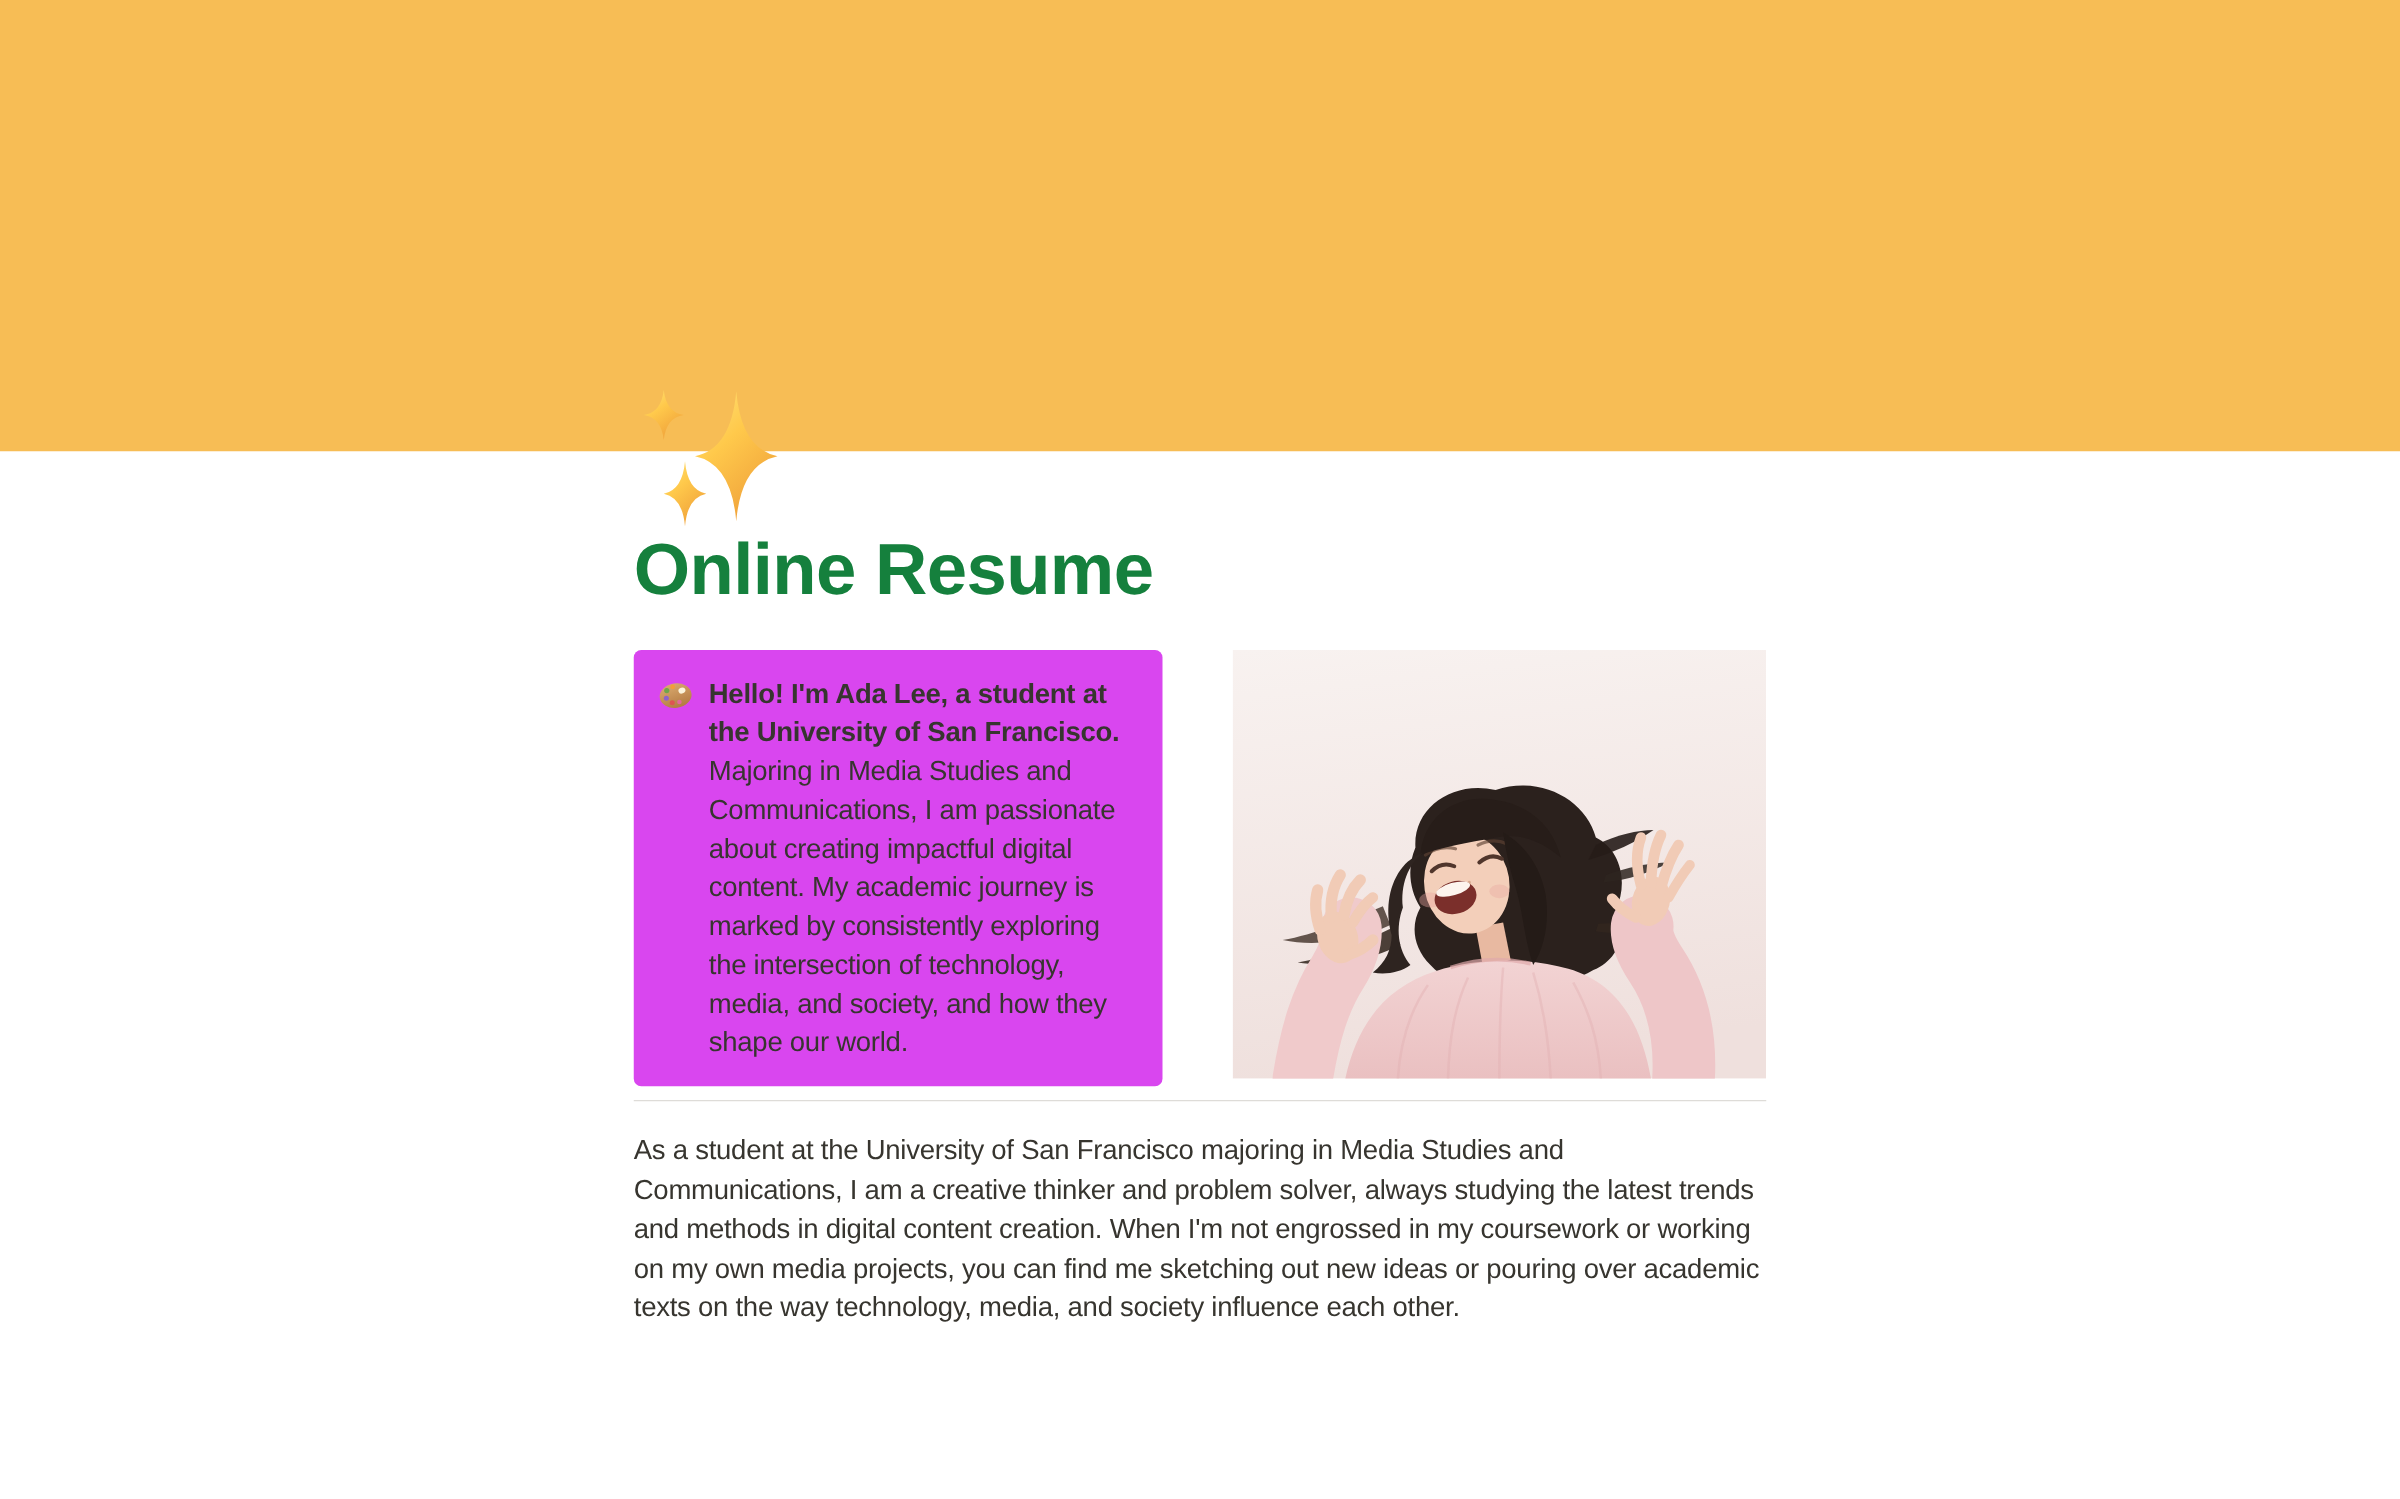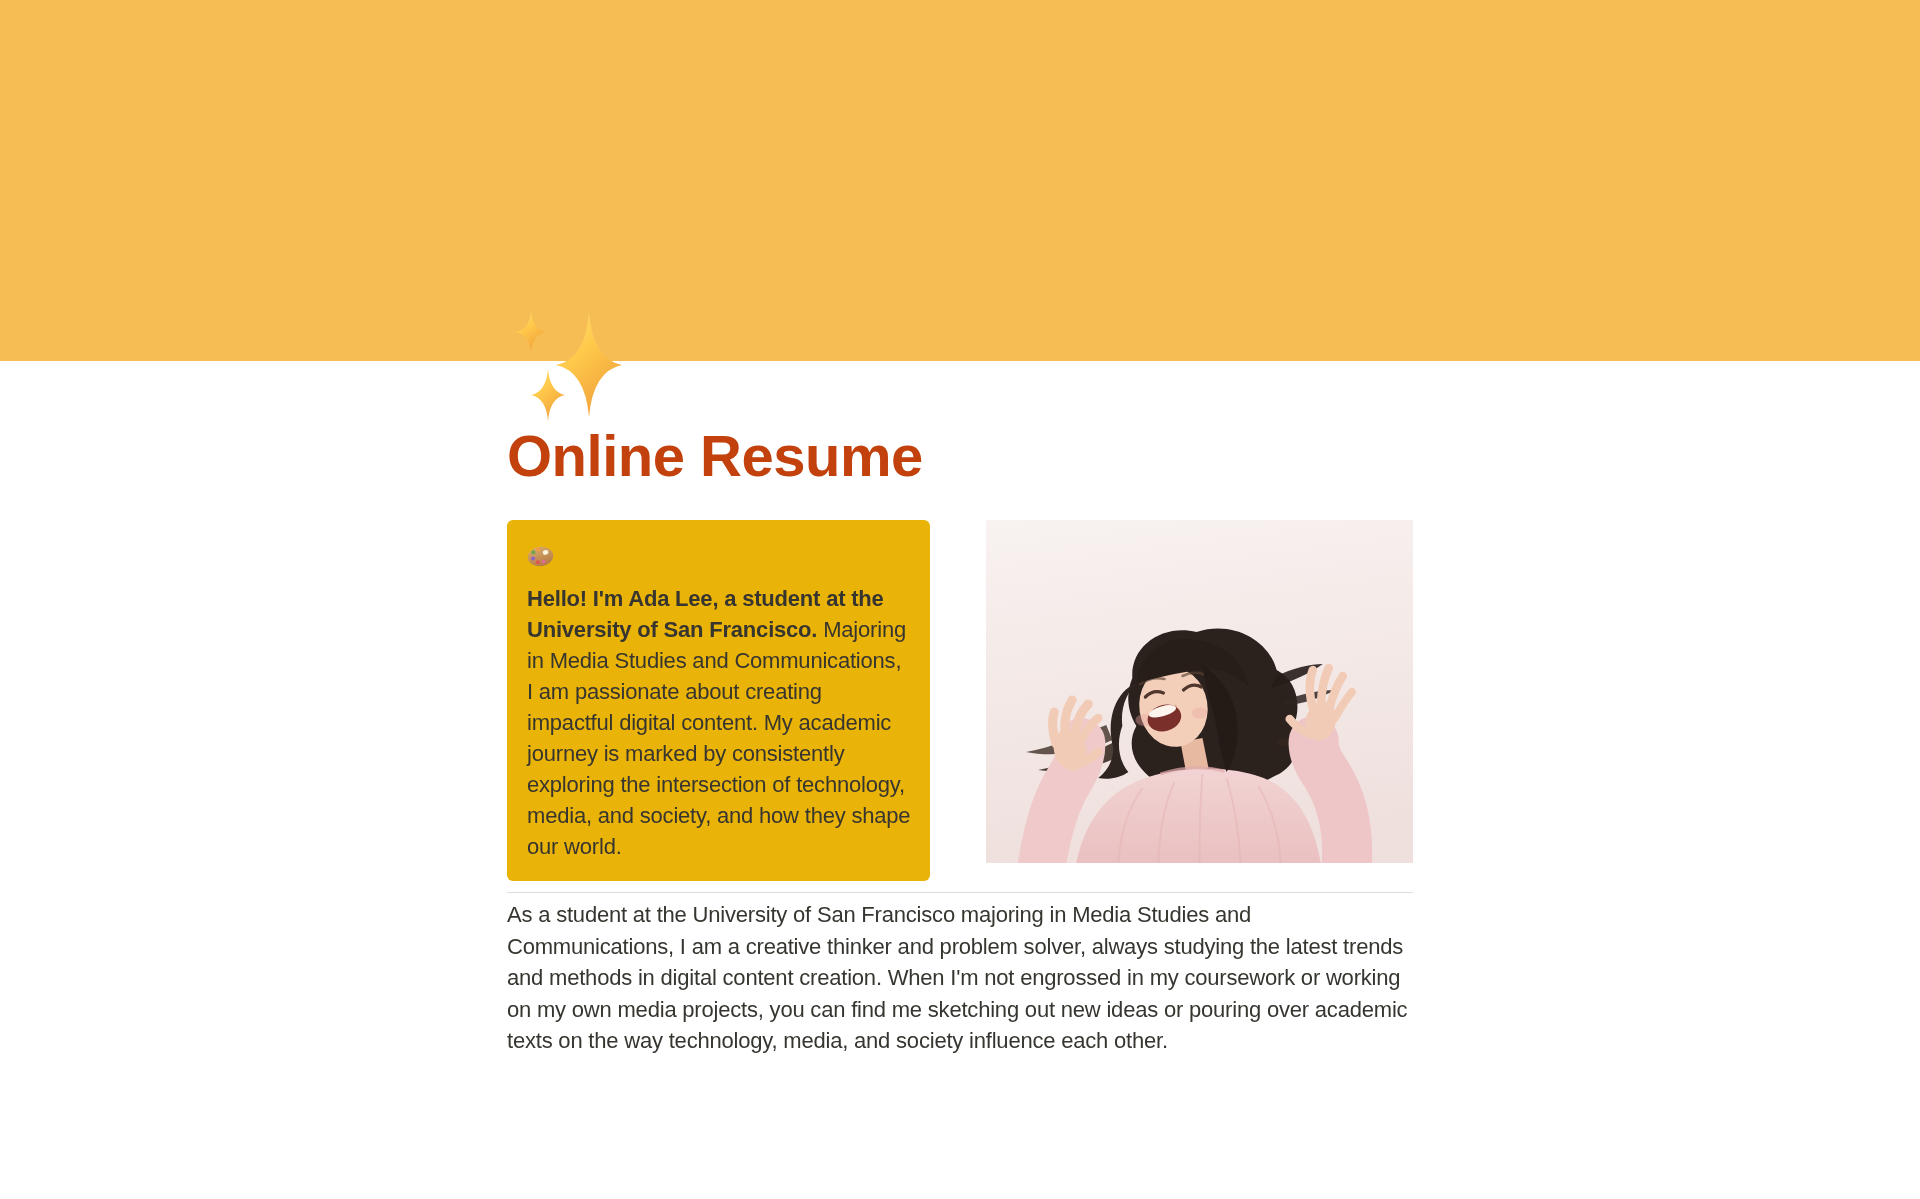--- a/index.html
+++ b/index.html
@@ -19,7 +19,7 @@
   .title {
     padding-top:60px;
     font-size:58px; line-height:70px; font-weight:700;
-    letter-spacing:-0.5px; color:#c2410c;
+    letter-spacing:-0.5px; color:#15803d;
   }
 
   .columns { display:flex; gap:56px; margin-top:29px; align-items:flex-start; }

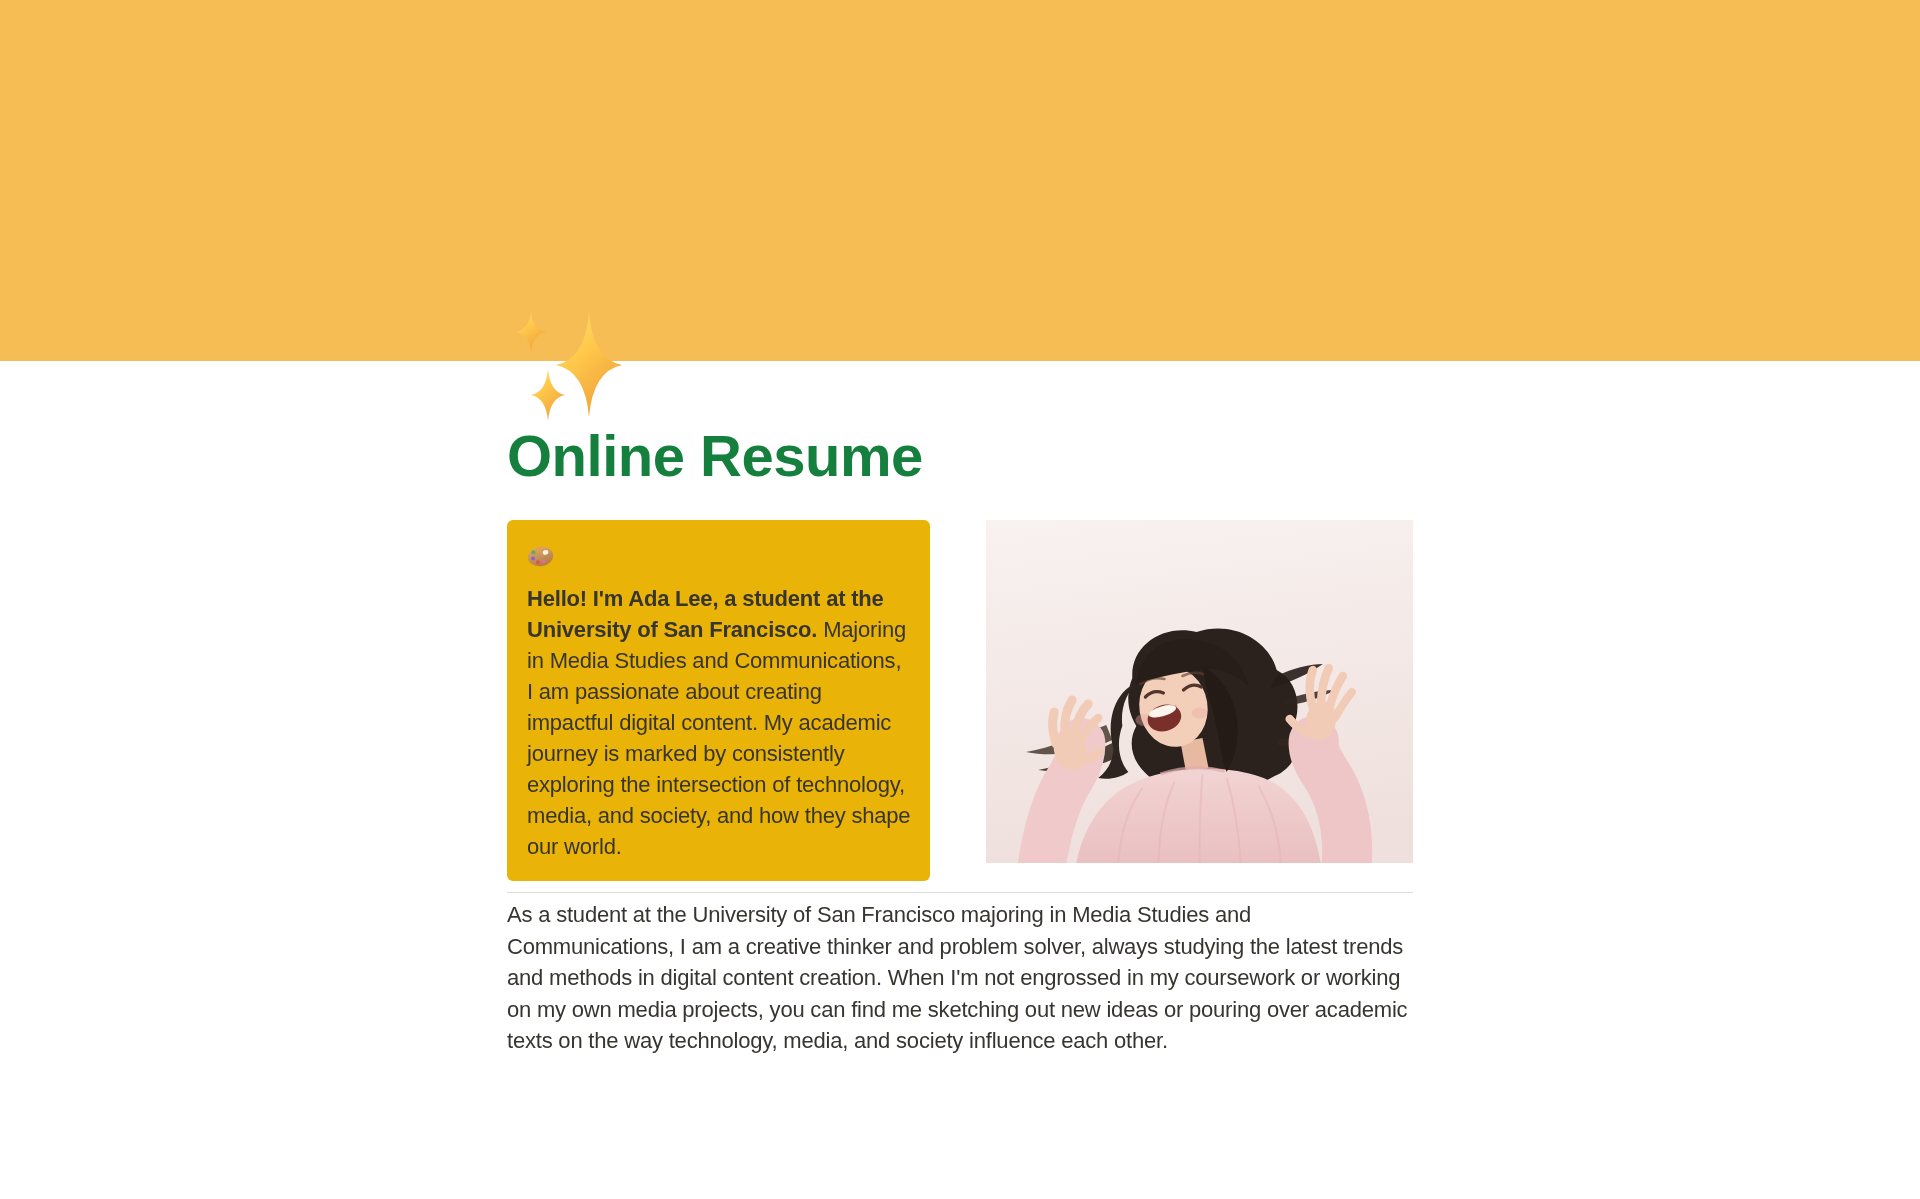--- a/index.html
+++ b/index.html
@@ -28,10 +28,10 @@
 
   .callout {
     min-height:349px;
-    background:#eab308;
+    background:#d946ef;
     border-radius:6px;
     padding:19px 18px 19px 20px;
-    display:flex; gap:13px;flex-direction:column;
+    display:flex; gap:13px;
   }
   .callout-icon { flex:none; width:27px; height:27px; margin-top:4px; }
   .callout-icon svg { display:block; width:100%; height:100%; }

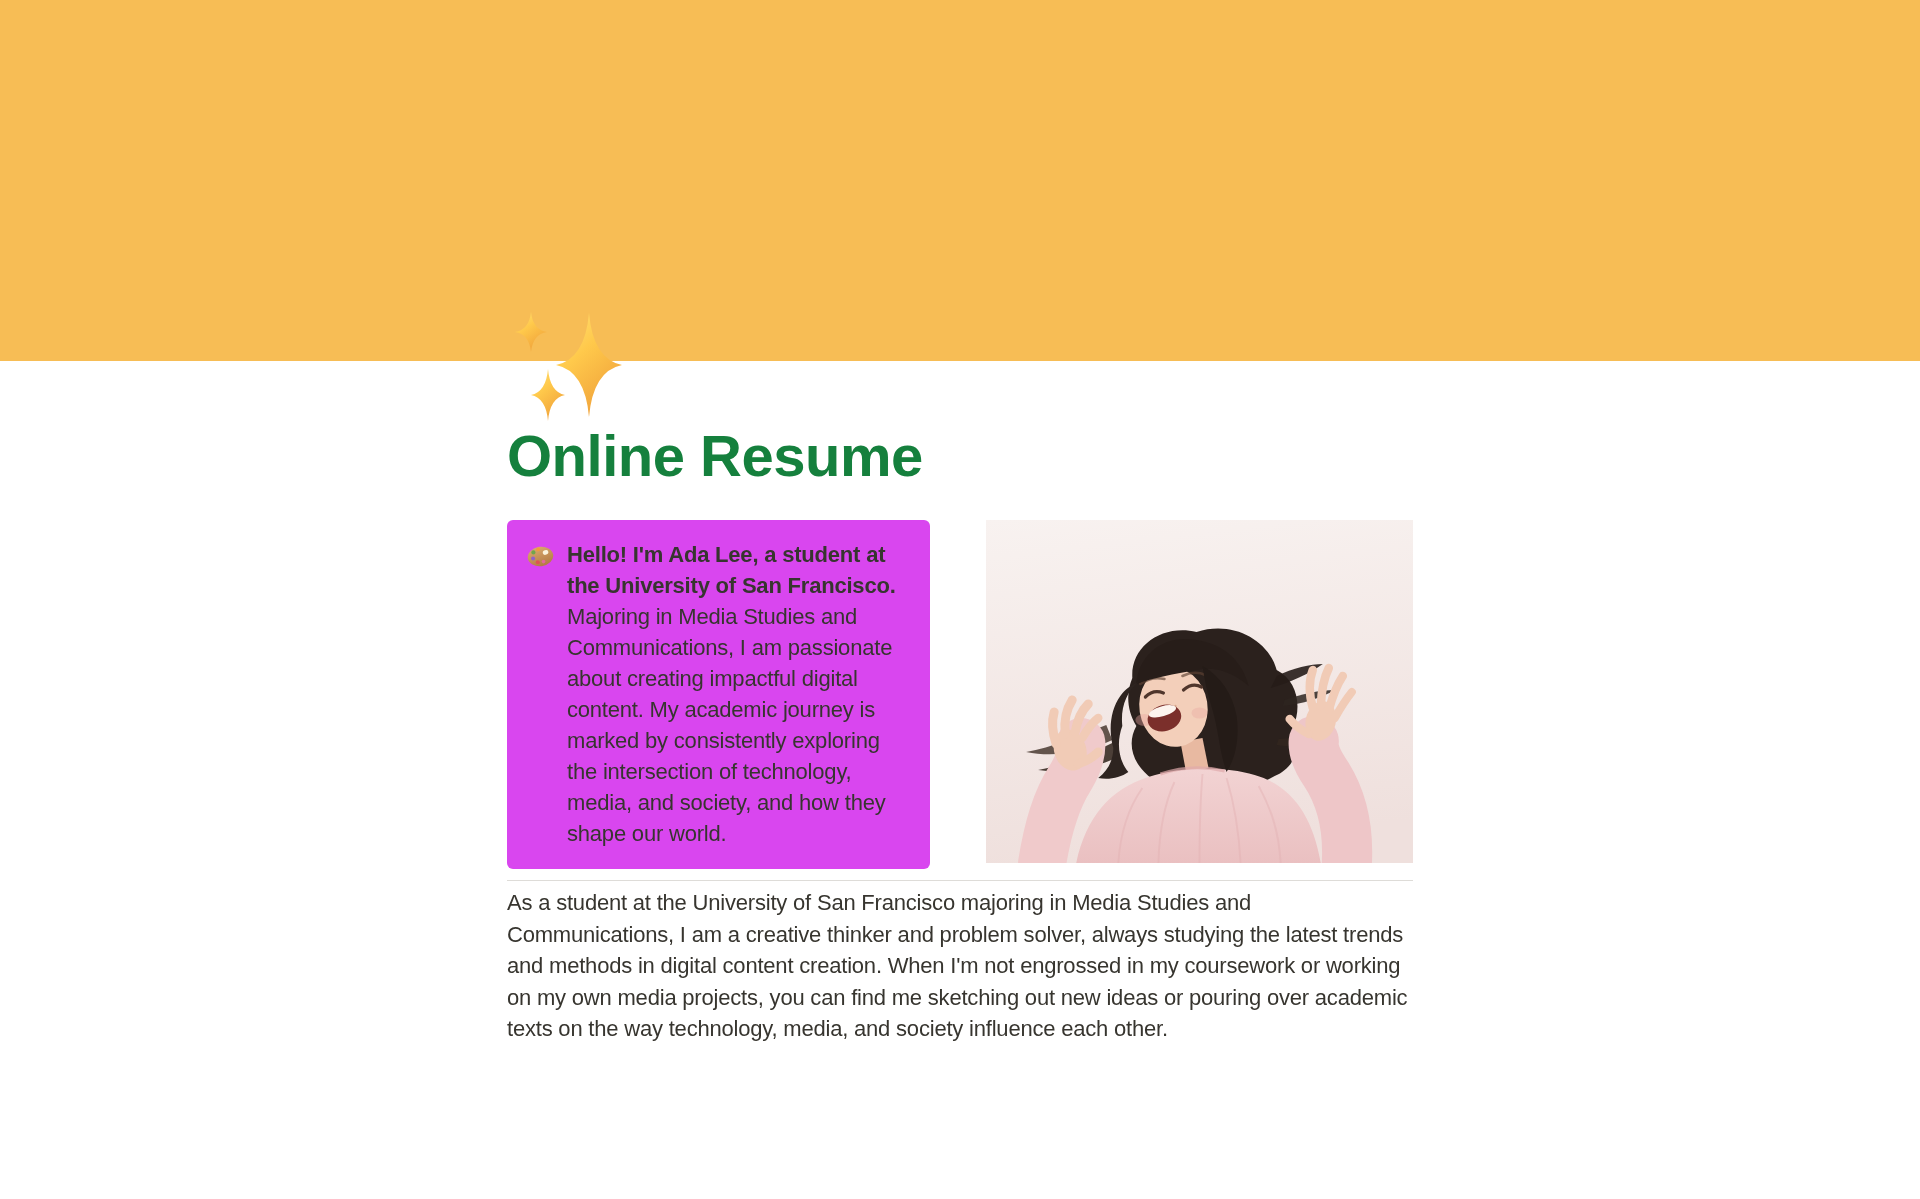--- a/index.html
+++ b/index.html
@@ -51,7 +51,7 @@
 
   .divider { border:none; height:1px; background:#DEDCD8; margin-top:11px; }
 
-  .about-paragraph { margin-top:6px; font-size:22px; line-height:31.5px; letter-spacing:-0.2px; }
+  .about-paragraph { margin-top:23px; font-size:22px; line-height:31.5px; letter-spacing:-0.2px; }
 </style>
 </head>
 <body>

